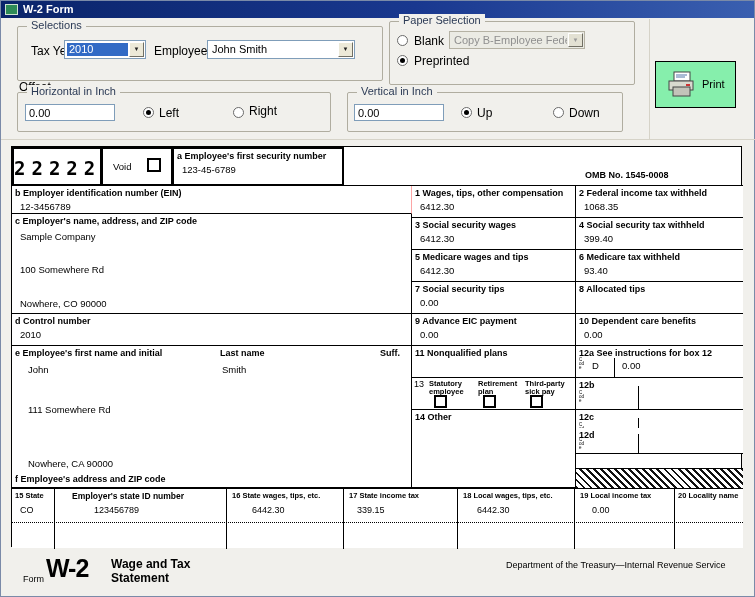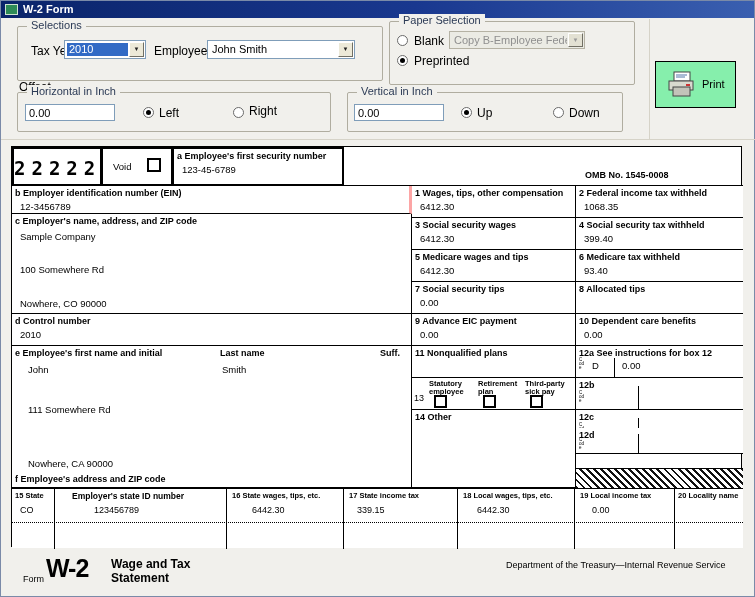--- a/index.html
+++ b/index.html
@@ -135,7 +135,7 @@
     <div class="abs" style="left:573px;top:23px;font-size:9px;font-weight:bold;">OMB No. 1545-0008</div>
     <div class="abs" style="left:0;top:38px;width:731px;border-top:1px solid #000;"></div>
 
-    <div class="fc" style="left:0;top:39px;width:400px;height:28px;border-right:3px solid #fca5a5;border-bottom:1px solid #000;">
+    <div class="fc" style="left:0;top:39px;width:400px;height:28px;border-right:1px solid #fca5a5;border-bottom:1px solid #000;">
       <div class="bl">b  Employer identification number (EIN)</div>
       <div class="vv">12-3456789</div>
     </div>

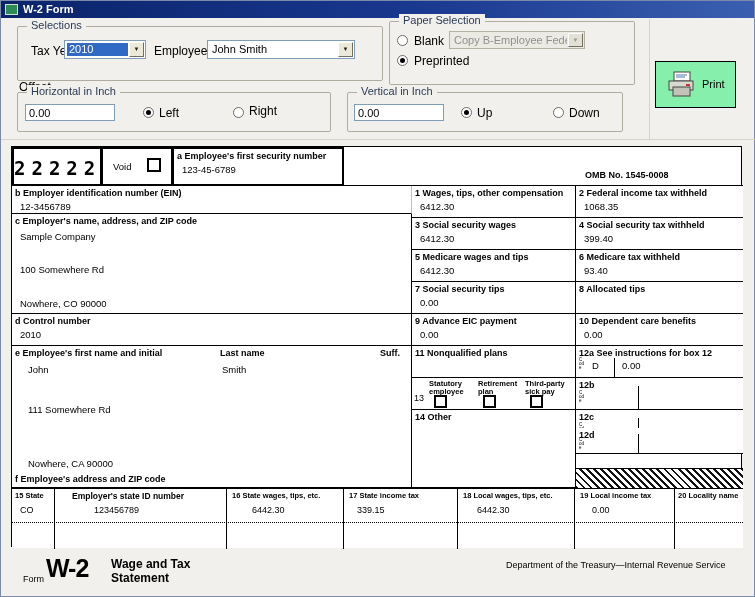--- a/index.html
+++ b/index.html
@@ -213,7 +213,7 @@
     </div>
 
     <div class="fc" style="left:400px;top:231px;width:164px;height:32px;border-right:1px solid #000;border-bottom:1px solid #000;">
-      <span class="abs" style="left:2px;top:1px;font-weight:normal;font-size:9px;margin-top:14px;">13</span>
+      <span class="abs" style="left:2px;top:1px;font-weight:normal;font-size:9px;">13</span>
       <span class="tick-lbl" style="left:17px;top:2px;">
         <span>Statutory</span><br><span>employee</span>
       </span>

